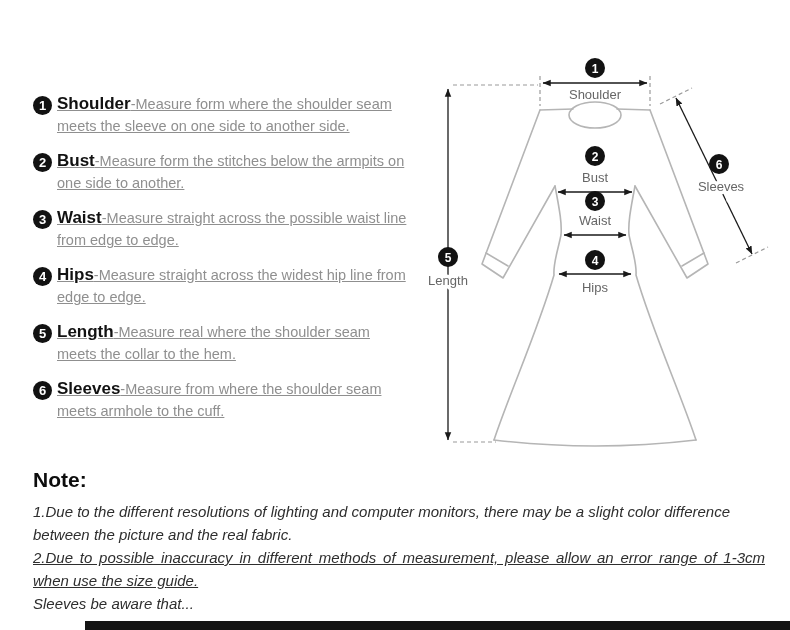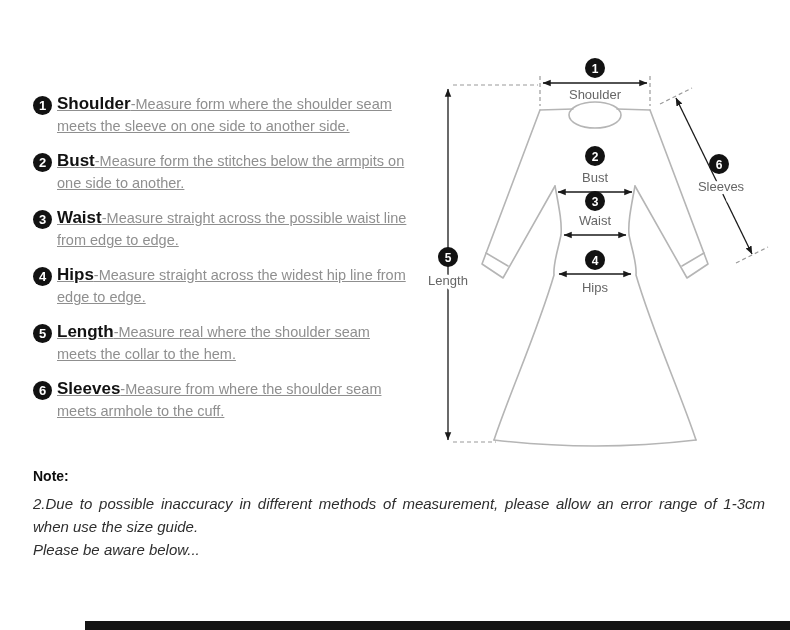--- a/index.html
+++ b/index.html
@@ -40,7 +40,7 @@
   .dress { stroke:#b5b5b5; stroke-width:1.6; fill:none; stroke-linejoin:round; stroke-linecap:round; }
 
   .note { position:absolute; left:33px; top:468px; width:732px; }
-  .note-heading { font-size:14px; font-weight:700; color:#0d0d0d; margin-bottom:8px; }
+  .note-heading { font-size:21px; font-weight:700; color:#0d0d0d; margin-bottom:8px; }
   .note p { font-style:italic; font-size:15px; color:#2e2e2e; line-height:23px; }
   .note p.justify { text-align:justify; }
 

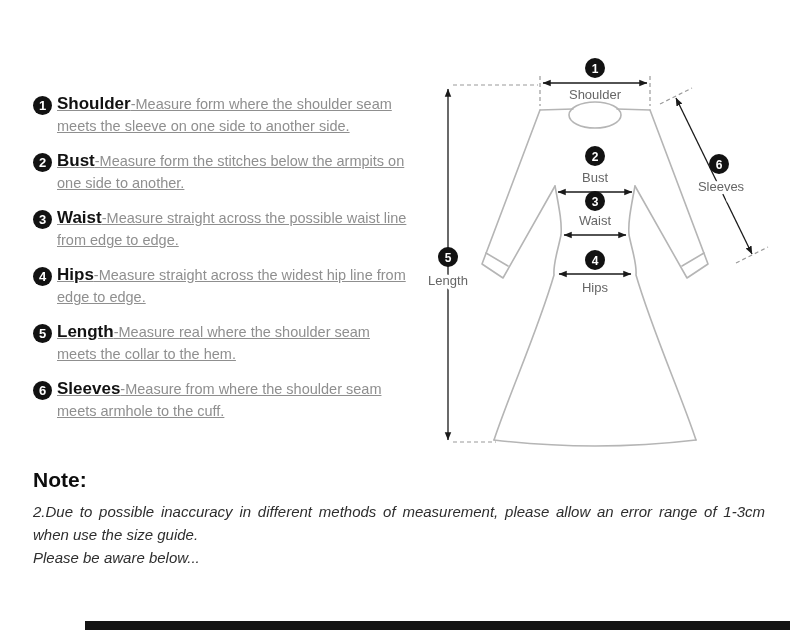--- a/index.html
+++ b/index.html
@@ -154,6 +154,7 @@
 
   <div class="note">
     <div class="note-heading">Note:</div>
+    <p>1.Due to the different resolutions of lighting and computer monitors, there may be a slight color difference between the picture and the real fabric.</p>
     <p class="justify">2.Due to possible inaccuracy in different methods of measurement, please allow an error range of 1-3cm when use the size guide.</p>
     <p>Please be aware below...</p>
   </div>

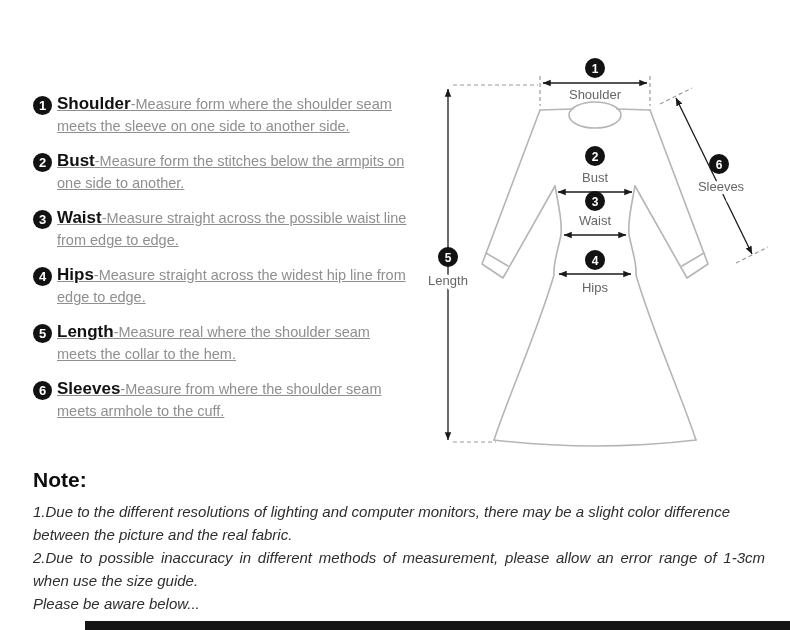--- a/index.html
+++ b/index.html
@@ -42,7 +42,7 @@
   .note { position:absolute; left:33px; top:468px; width:732px; }
   .note-heading { font-size:21px; font-weight:700; color:#0d0d0d; margin-bottom:8px; }
   .note p { font-style:italic; font-size:15px; color:#2e2e2e; line-height:23px; }
-  .note p.justify { text-align:justify; }
+  .note p.justify { text-align:justify;text-decoration:underline; }
 
   .footer-bar { position:absolute; left:85px; right:0; bottom:0; height:9px; background:#141414; }
 </style>

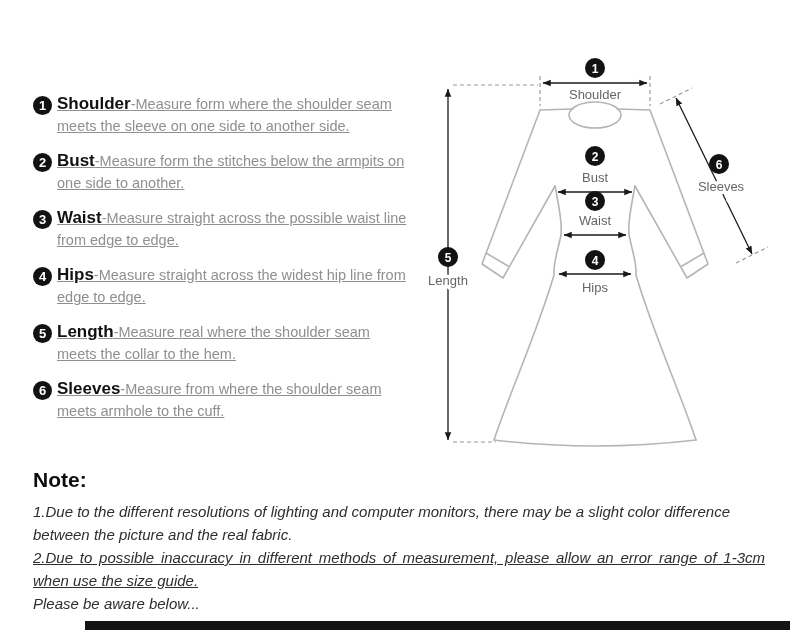--- a/index.html
+++ b/index.html
@@ -156,7 +156,7 @@
     <div class="note-heading">Note:</div>
     <p>1.Due to the different resolutions of lighting and computer monitors, there may be a slight color difference between the picture and the real fabric.</p>
     <p class="justify">2.Due to possible inaccuracy in different methods of measurement, please allow an error range of 1-3cm when use the size guide.</p>
-    <p>Please be aware below...</p>
+    <p>Sleeves be aware that...</p>
   </div>
 
   <div class="footer-bar"></div>

